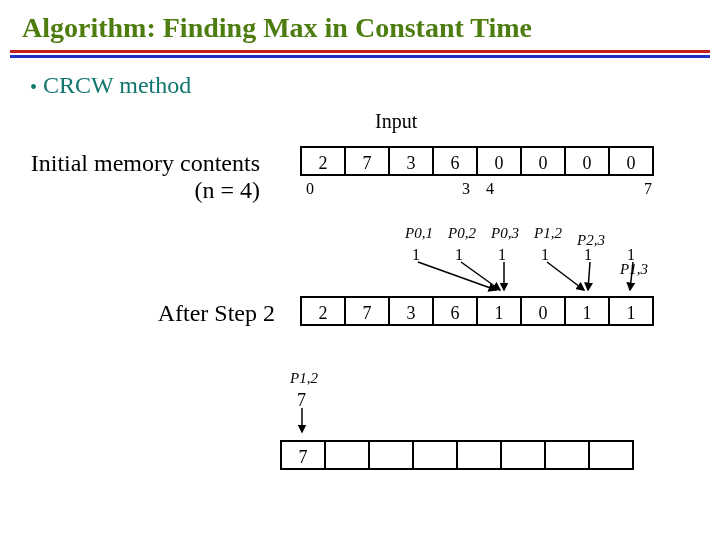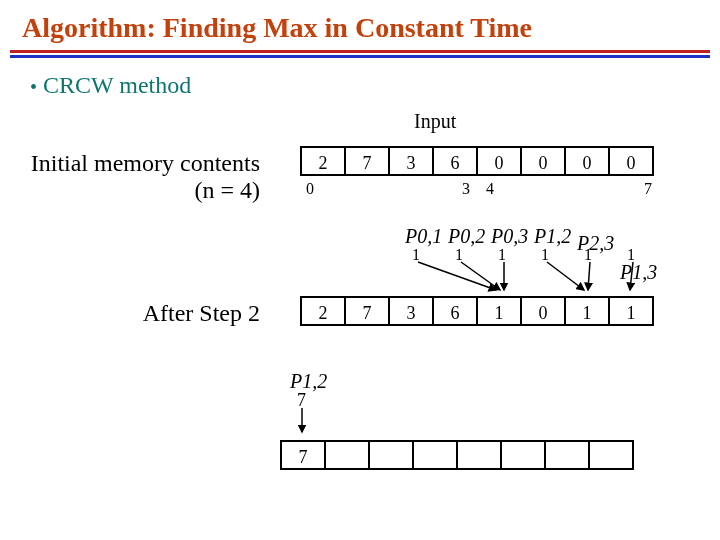--- a/index.html
+++ b/index.html
@@ -17,7 +17,7 @@
     top: 12px;
     font-size: 28px;
     font-weight: bold;
-    color: #c2410c;
+    color: #4d7c0f;
   }
   .underline-stack {
     position: absolute;

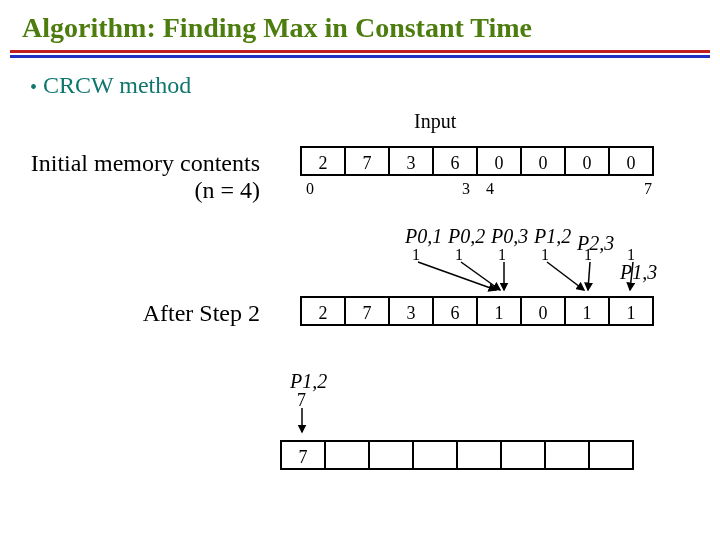--- a/index.html
+++ b/index.html
@@ -45,7 +45,7 @@
     font-family: "Times New Roman", serif;
     color: #000;
   }
-  .hdr { position: absolute; font-size: 20px; margin-left: 39px; }
+  .hdr { position: absolute; font-size: 20px; }
   .rowlabel { position: absolute; font-size: 24px; text-align: right; width: 230px; }
   .arr {
     position: absolute;

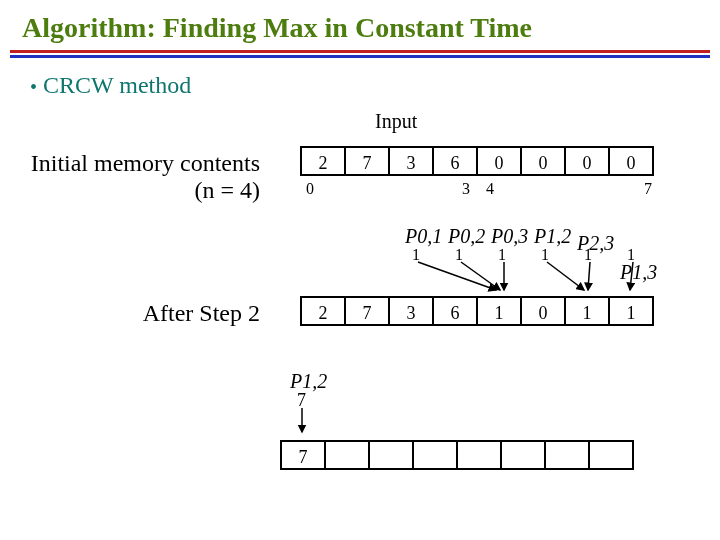--- a/index.html
+++ b/index.html
@@ -64,7 +64,7 @@
     box-sizing: border-box;
   }
   .idx { position: absolute; font-size: 16px; text-align: center; }
-  .plabel { position: absolute; font-size: 20px; font-style: italic; text-align: right; }
+  .plabel { position: absolute; font-size: 15px; font-style: italic; text-align: right; }
   .one { position: absolute; font-size: 16px; }
   .arrow-svg { position: absolute; }
   .seven { position: absolute; font-size: 18px; }

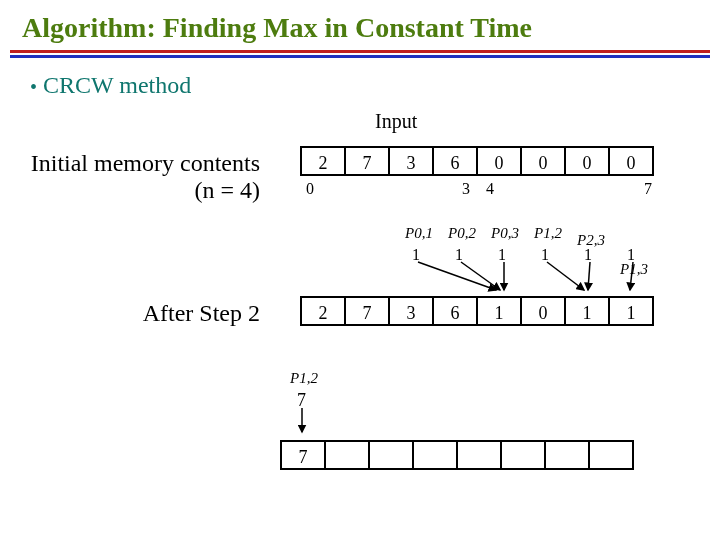--- a/index.html
+++ b/index.html
@@ -132,7 +132,7 @@
     <line x1="333" y1="2" x2="330" y2="30" stroke="#000" stroke-width="1.5" marker-end="url(#ah)"></line>
   </svg>
 
-  <div class="rowlabel" style="left:0px; top:190px;">After Step 2</div>
+  <div class="rowlabel" style="left:15px; top:190px;">After Step 2</div>
   <div class="arr" style="left:270px; top:186px;">
     <div class="cell">2</div>
     <div class="cell">7</div>

